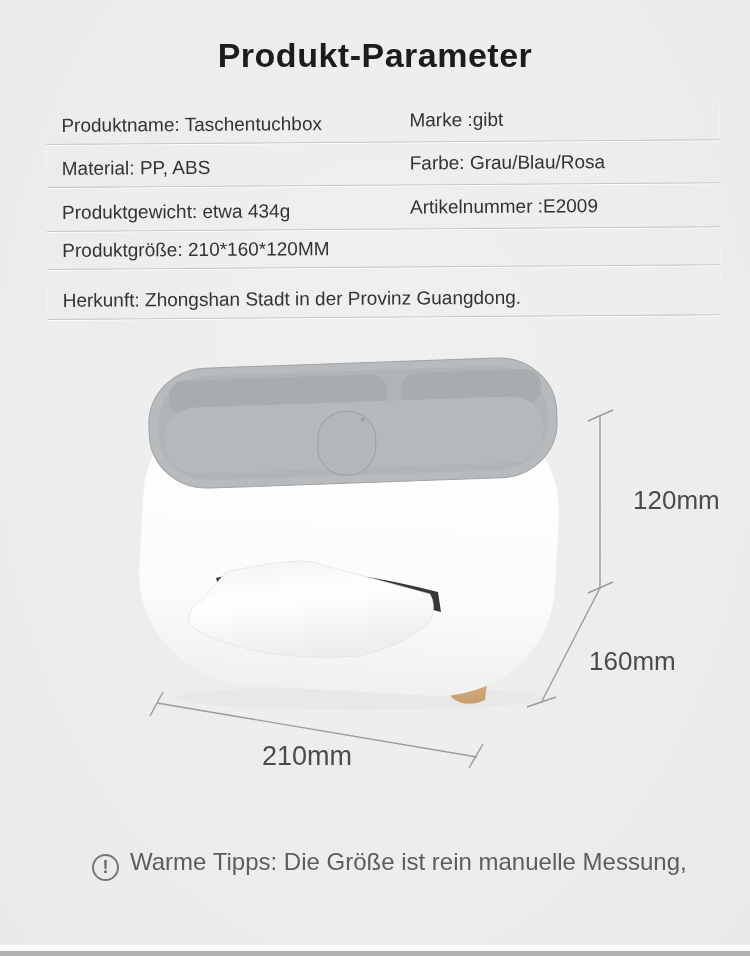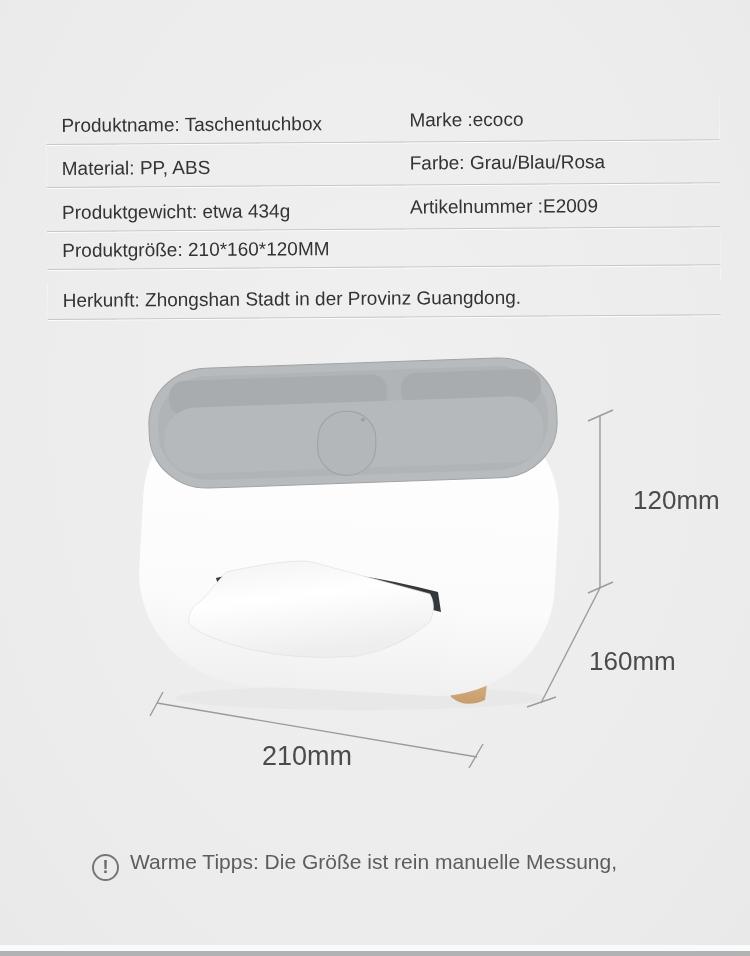--- a/index.html
+++ b/index.html
@@ -52,6 +52,7 @@
 
 <div class="canvas">
 
+  <h1 class="title">Produkt-Parameter</h1>
 
   <div class="spec-table">
     <div class="spec-row h44">

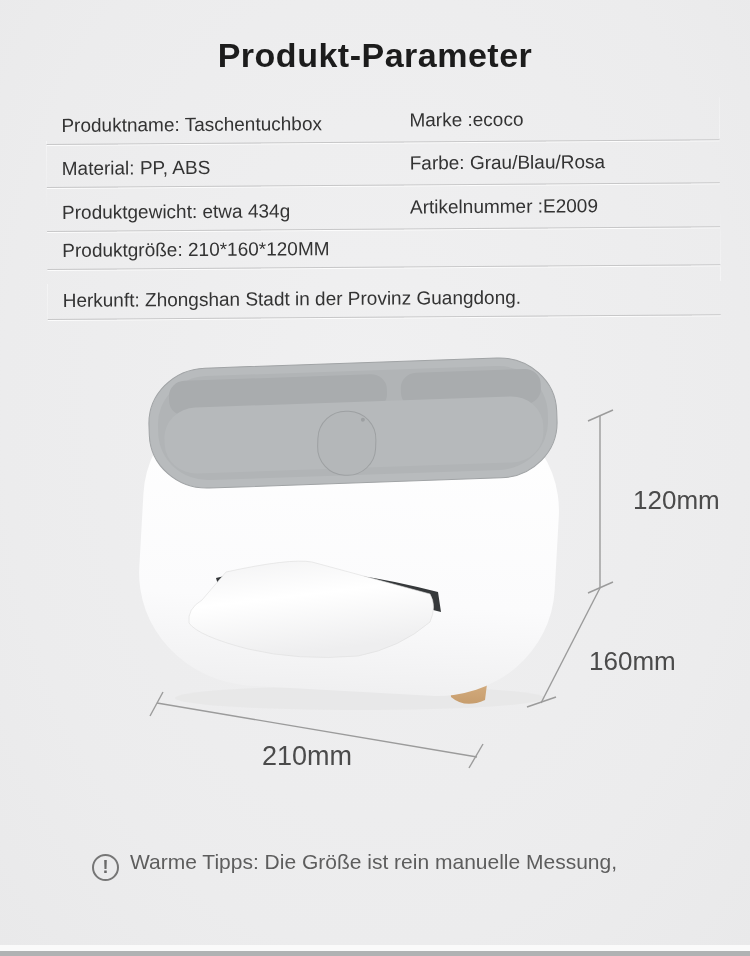--- a/index.html
+++ b/index.html
@@ -57,7 +57,7 @@
   <div class="spec-table">
     <div class="spec-row h44">
       <span class="cell left">Produktname: Taschentuchbox</span>
-      <span class="cell right">Marke :ecoco</span>
+      <span class="cell right">Marke :gibt</span>
     </div>
     <div class="spec-row h42">
       <span class="cell left">Material: PP, ABS</span>

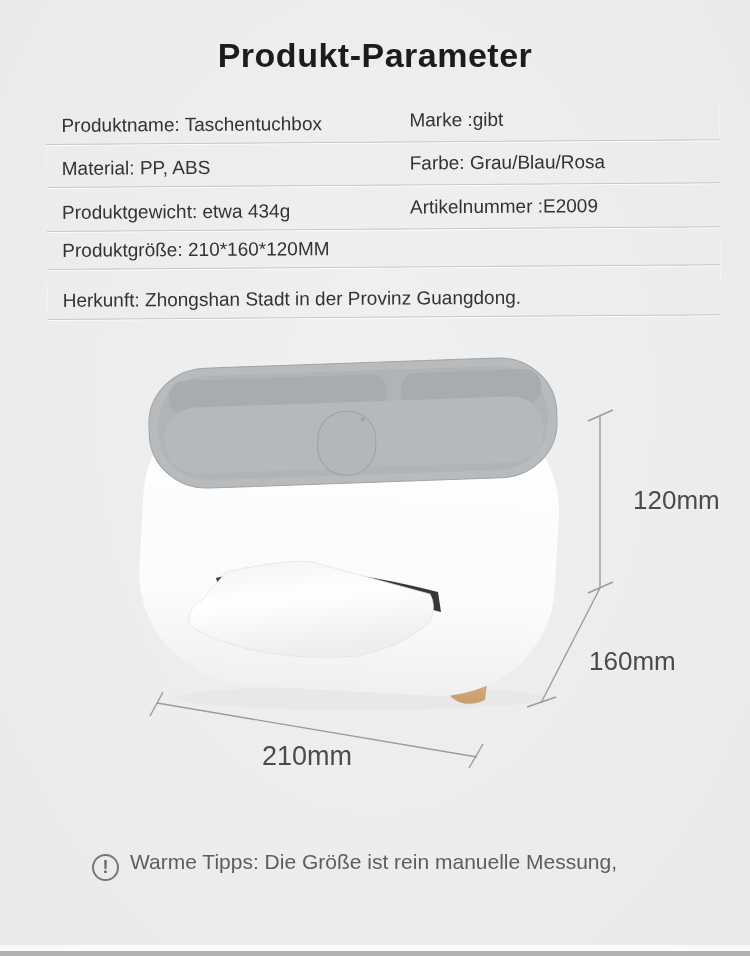--- a/index.html
+++ b/index.html
@@ -42,7 +42,7 @@
     color:#6a6a6a;font-size:18px;font-weight:bold;text-align:center;line-height:22px;
   }
   .tips-text{margin-left:38px;}
-  .tips-line{font-size:21px;line-height:33px;color:#5d5d5d;white-space:nowrap;}
+  .tips-line{font-size:24px;line-height:33px;color:#5d5d5d;white-space:nowrap;}
   
   .strip-white{position:absolute;left:0;top:945px;width:750px;height:6px;background:#fafafa;}
   .strip-gray{position:absolute;left:0;top:951px;width:750px;height:5px;background:#b0b2b3;}

